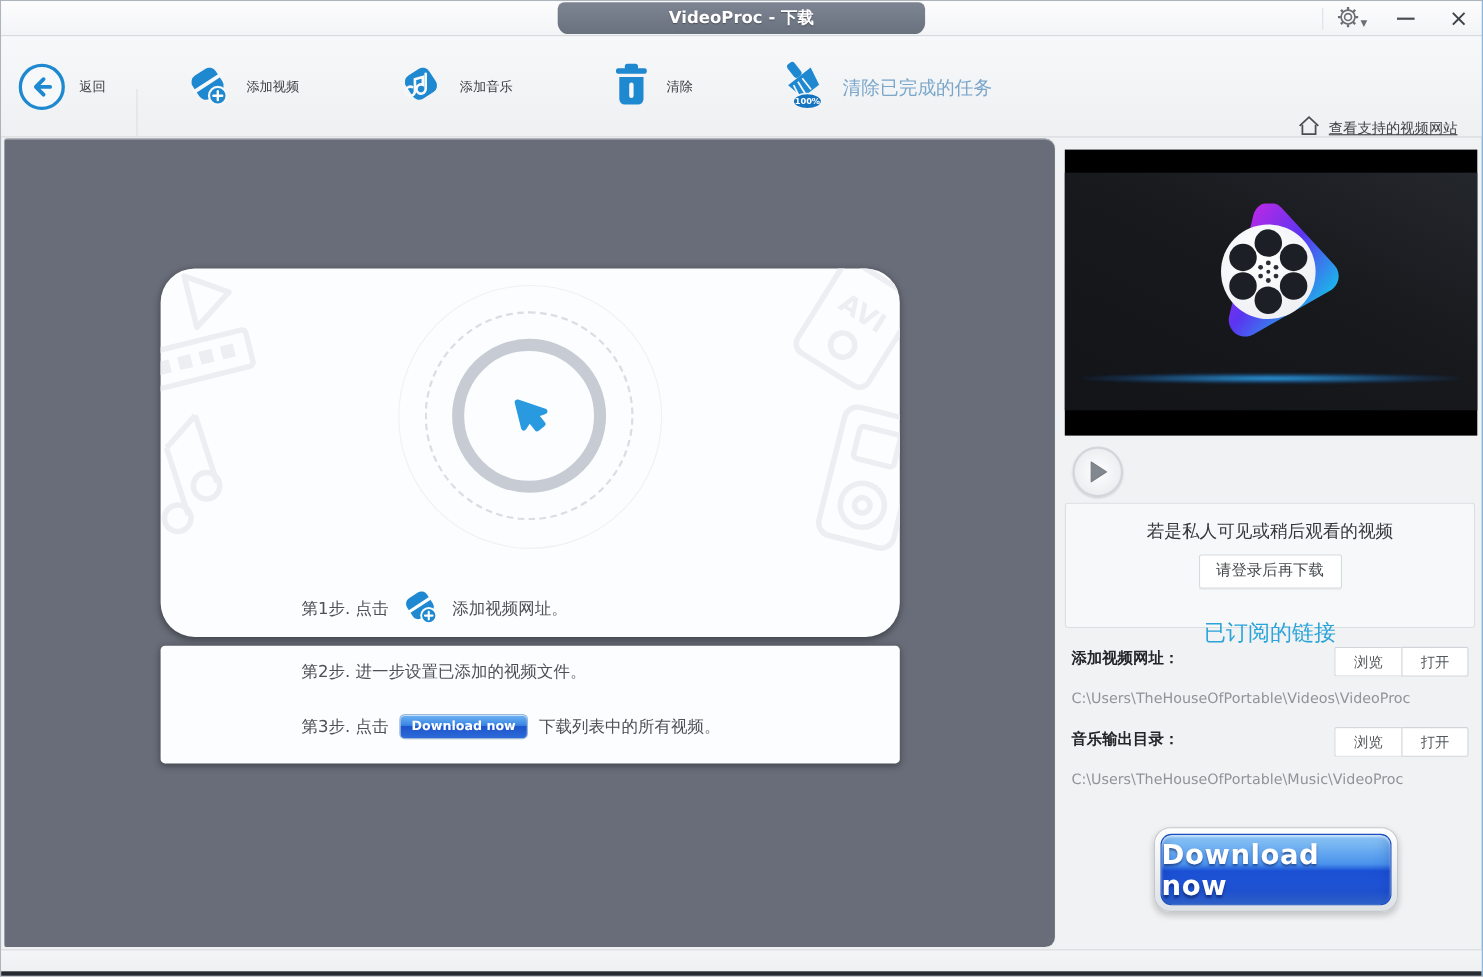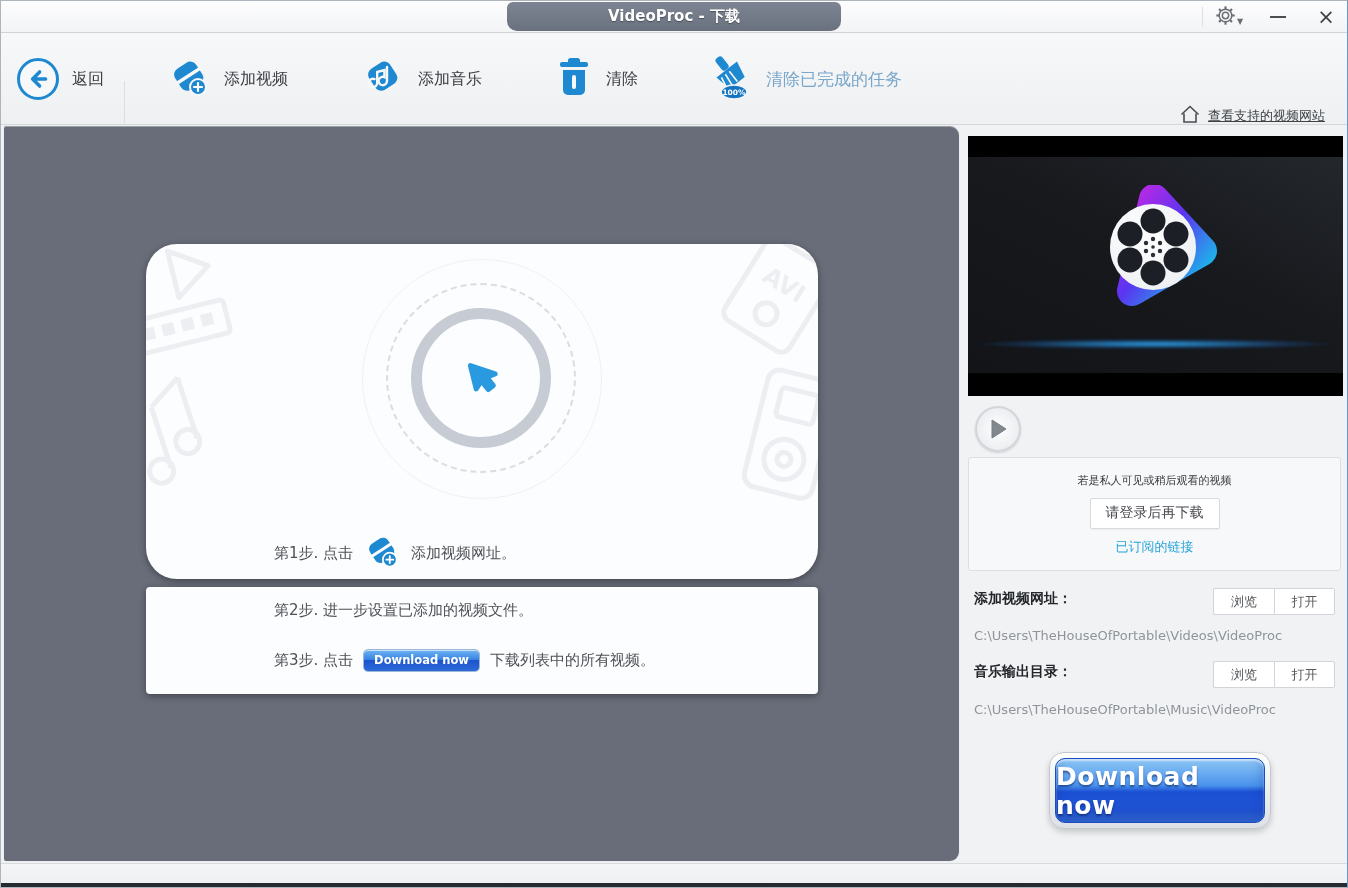--- a/index.html
+++ b/index.html
@@ -40,7 +40,7 @@
     border-bottom:1px solid #d4d7da;
   }
   .tb-item { position:absolute; display:flex; align-items:center; gap:13px; height:60px; top:16px; cursor:pointer; }
-  .tb-label { font-size:16px; color:#3a3d41; white-space:nowrap; }
+  .tb-label { font-size:12px; color:#3a3d41; white-space:nowrap; }
   .tb-label.blue { font-size:17px; color:#7aa6ca; }
   .tb-sep { position:absolute; left:123px; top:48px; width:1px; height:62px; background:#dcdfe2; }
   .back-circle {

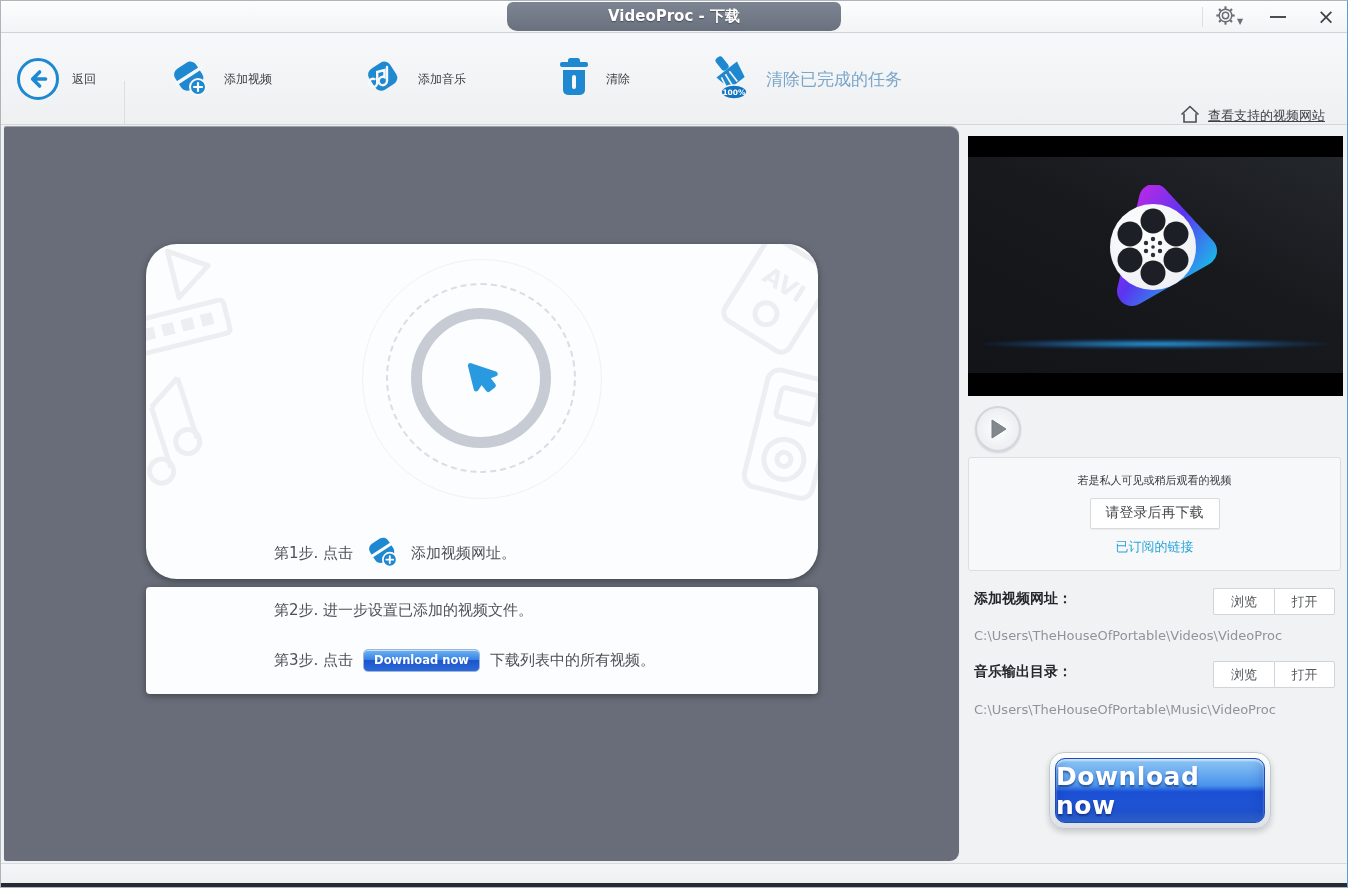--- a/index.html
+++ b/index.html
@@ -109,7 +109,7 @@
     position:absolute; left:9px; top:332px; width:373px; height:114px;
     background:#f7f8fa; border:1px solid #dcdfe1; border-radius:3px; text-align:center;
   }
-  .info-notice { margin-top:15px; font-size:11px; color:#35383c; }
+  .info-notice { margin-top:15px; font-size:16px; color:#35383c; }
   .login-btn {
     margin-top:10px; display:inline-block; padding:5px 15px 6px;
     background:#fff; border:1px solid #d8dbde; border-radius:2px;

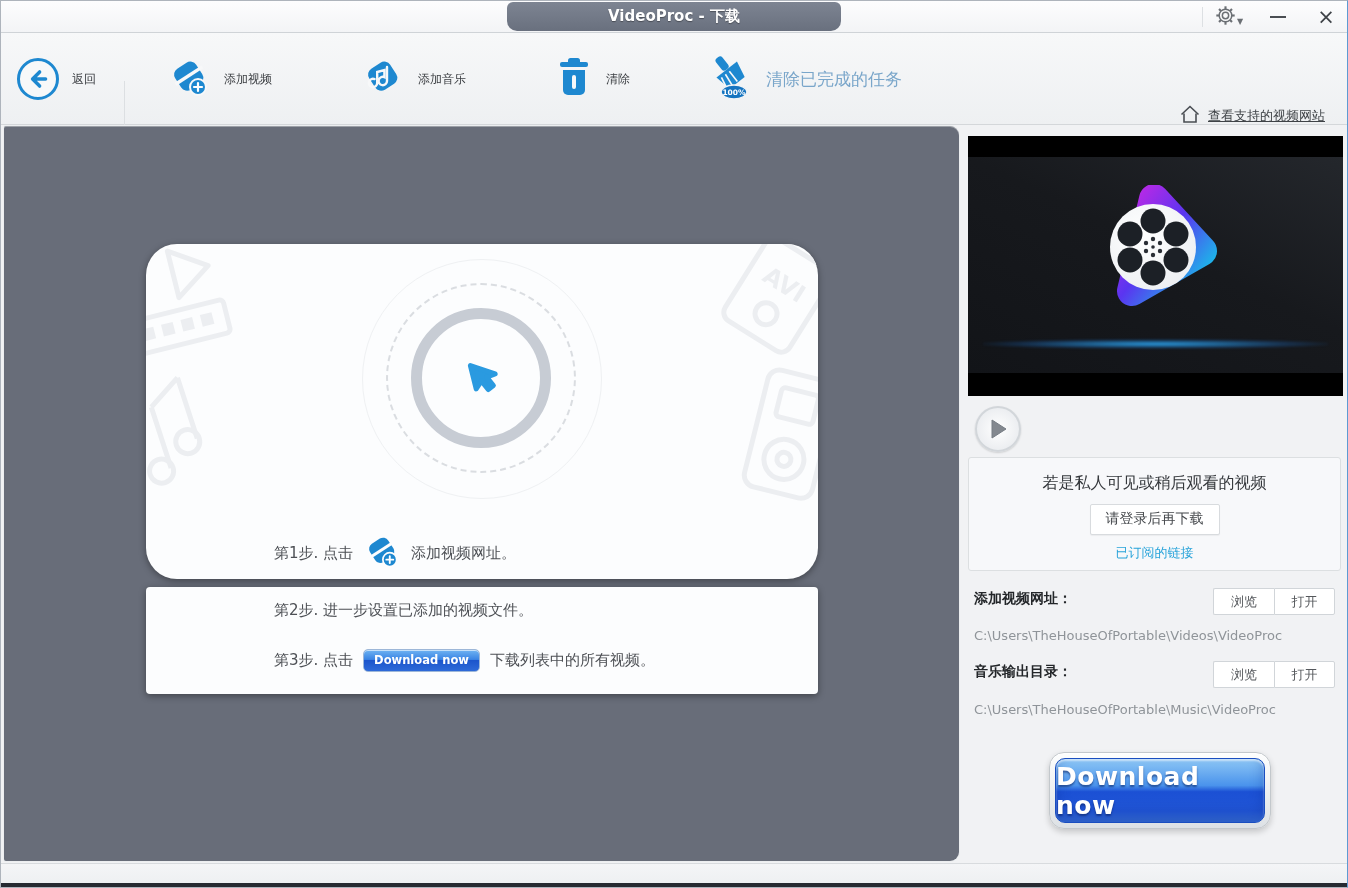--- a/index.html
+++ b/index.html
@@ -115,7 +115,7 @@
     background:#fff; border:1px solid #d8dbde; border-radius:2px;
     font-size:14px; color:#45484c; cursor:pointer; box-shadow:0 1px 1px rgba(0,0,0,.05);
   }
-  .sub-link { margin-top:9px; font-size:13px; color:#2aa4da; cursor:pointer;font-family:Liberation Mono, monospace; }
+  .sub-link { margin-top:27px; font-size:20px; color:#2aa4da; cursor:pointer;font-family:Liberation Mono, monospace; }
 
   .dir-label { position:absolute; left:15px; font-size:14px; font-weight:bold; color:#232629; }
   .dir-path  { position:absolute; left:15px; font-size:13px; color:#8f9499; white-space:nowrap; }

